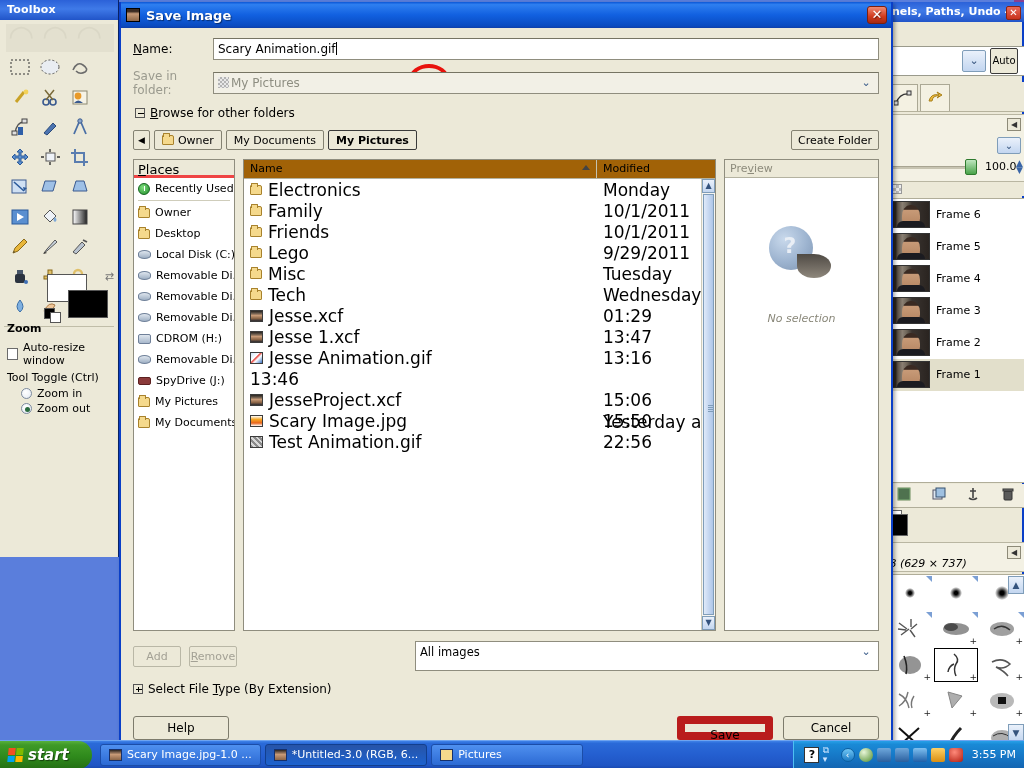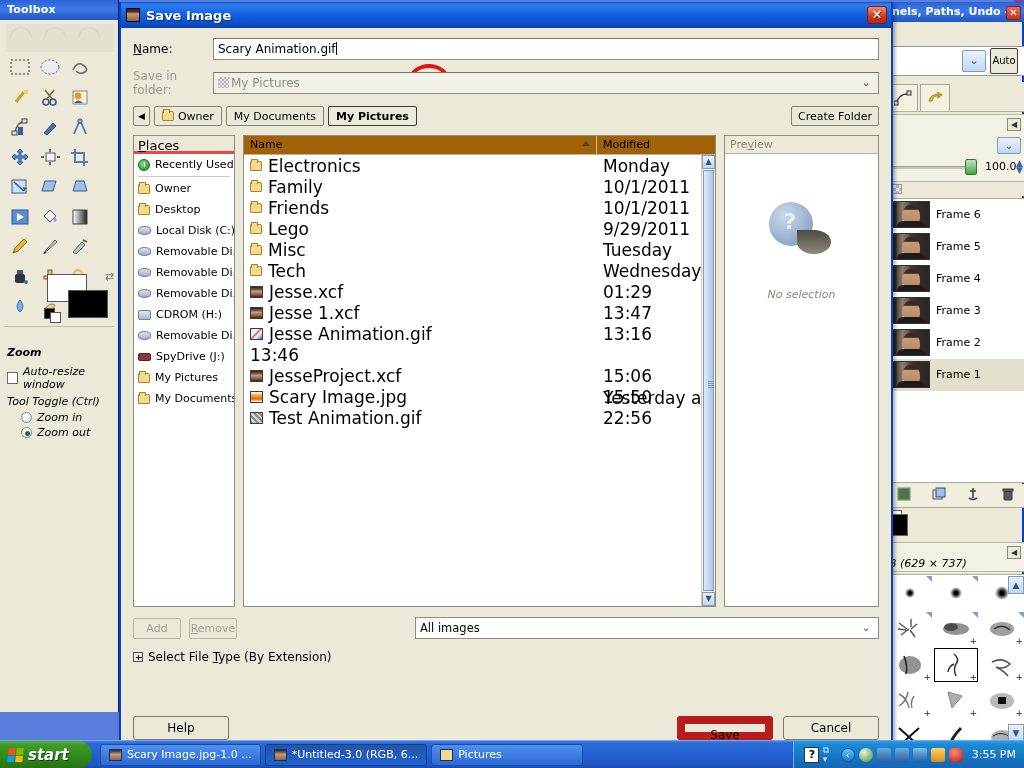--- a/index.html
+++ b/index.html
@@ -15,7 +15,7 @@
 
   
   #toolbox {
-    position: absolute; left: 0; top: 0; width: 119px; height: 712px;
+    position: absolute; left: 0; top: 0; width: 119px; height: 557px;
     background: #ece9d8; border-right: 1px solid #0a246a;
   }
   .tb-title {

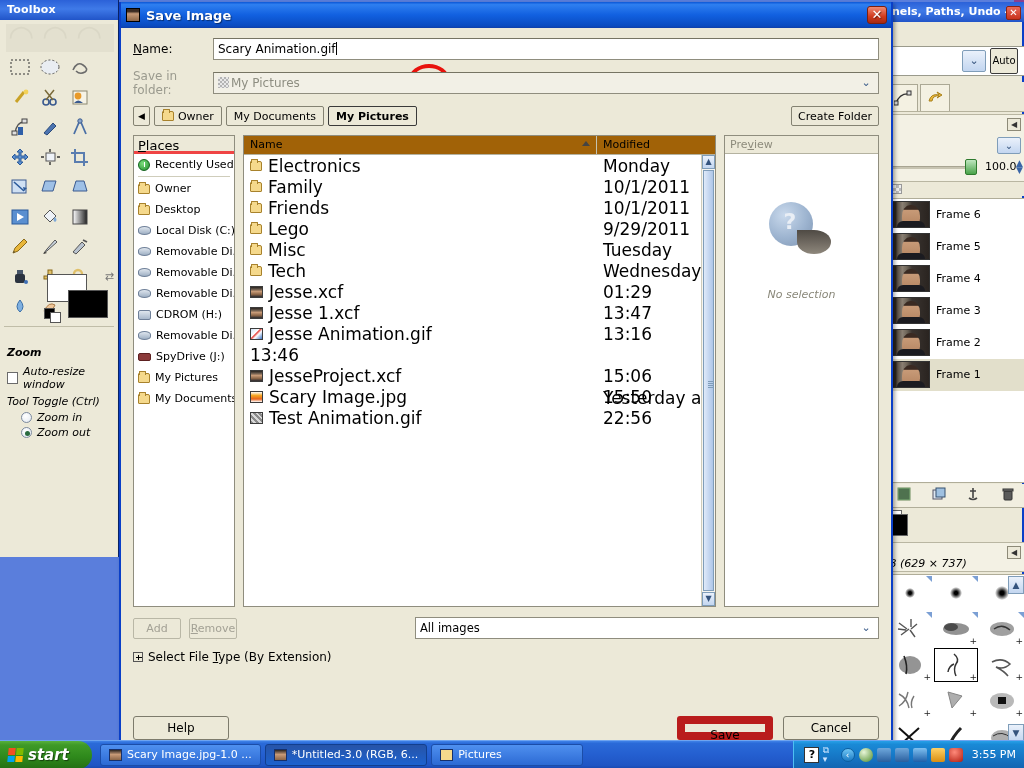--- a/index.html
+++ b/index.html
@@ -740,6 +740,10 @@
         </div>
       </div>
 
+      <div class="expander">
+        <span class="exp-box"></span>
+        <span><span class="ul">B</span><span>rowse for other folders</span></span>
+      </div>
 
       <div class="pathbar">
         <div class="pbtn nav">◀</div>

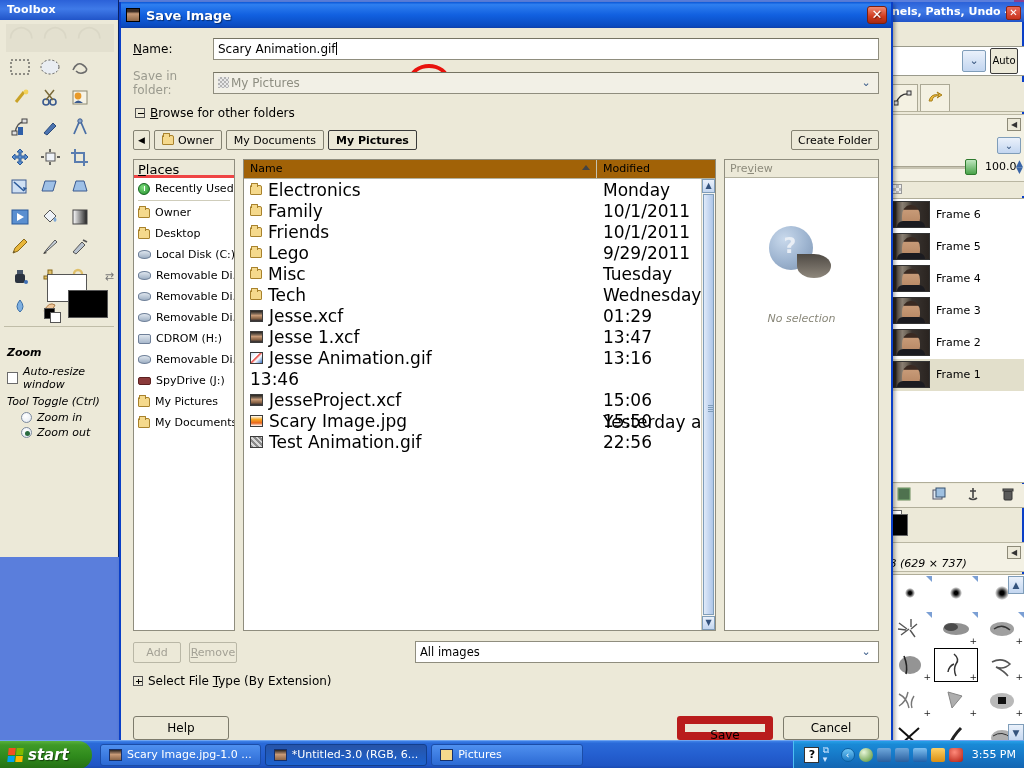--- a/index.html
+++ b/index.html
@@ -44,7 +44,7 @@
   .fgbg .mini2 { position:absolute; left:6px; top:40px; width:11px; height:11px; background:#fff; border:1px solid #555; }
   .fgbg .swap { position:absolute; right:-4px; top:-2px; font-size:11px; color:#777; }
   .tb-sep { position:absolute; left:4px; top:326px; width:110px; height:1px; background:#c0bda8; }
-  .tb-opt { position:absolute; left:7px; top:346px; width:112px;font-style:italic; }
+  .tb-opt { position:absolute; left:7px; top:322px; width:112px; }
   .tb-opt h4 { margin:0 0 6px 0; font-size:11px; font-weight:bold; color:#000; }
   .opt-row { display:flex; align-items:center; gap:5px; margin-bottom:4px; }
   .chk { width:12px; height:12px; background:#fff; border:1px solid #6b6b6b; display:inline-block; }

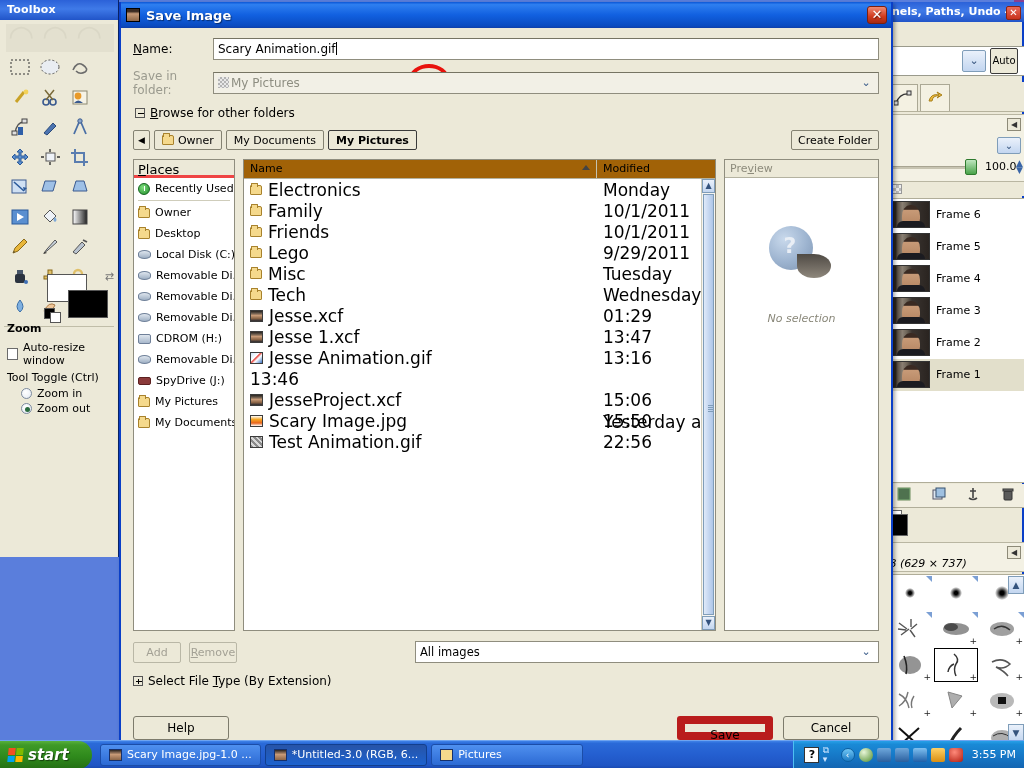--- a/index.html
+++ b/index.html
@@ -227,7 +227,7 @@
   .botrow { display:flex; align-items:center; gap:8px; margin-top:10px; }
   .sbtn { width:48px; height:21px; border:1px solid #b9b7a6; background:#ece9d8; font-size:11px;
     color:#a3a195; text-align:center; line-height:19px; border-radius:2px; }
-  .typecombo { flex:1; height:22px; background:#fff; border:1px solid #8f8d7e; font-size:11.5px; padding:0 4px;
+  .typecombo { flex:1; height:30px; background:#fff; border:1px solid #8f8d7e; font-size:11.5px; padding:0 4px;
     line-height:20px; position:relative; margin-left:170px; }
 
   .selexp { display:flex; align-items:center; gap:5px; margin-top:11px; font-size:12px; }

